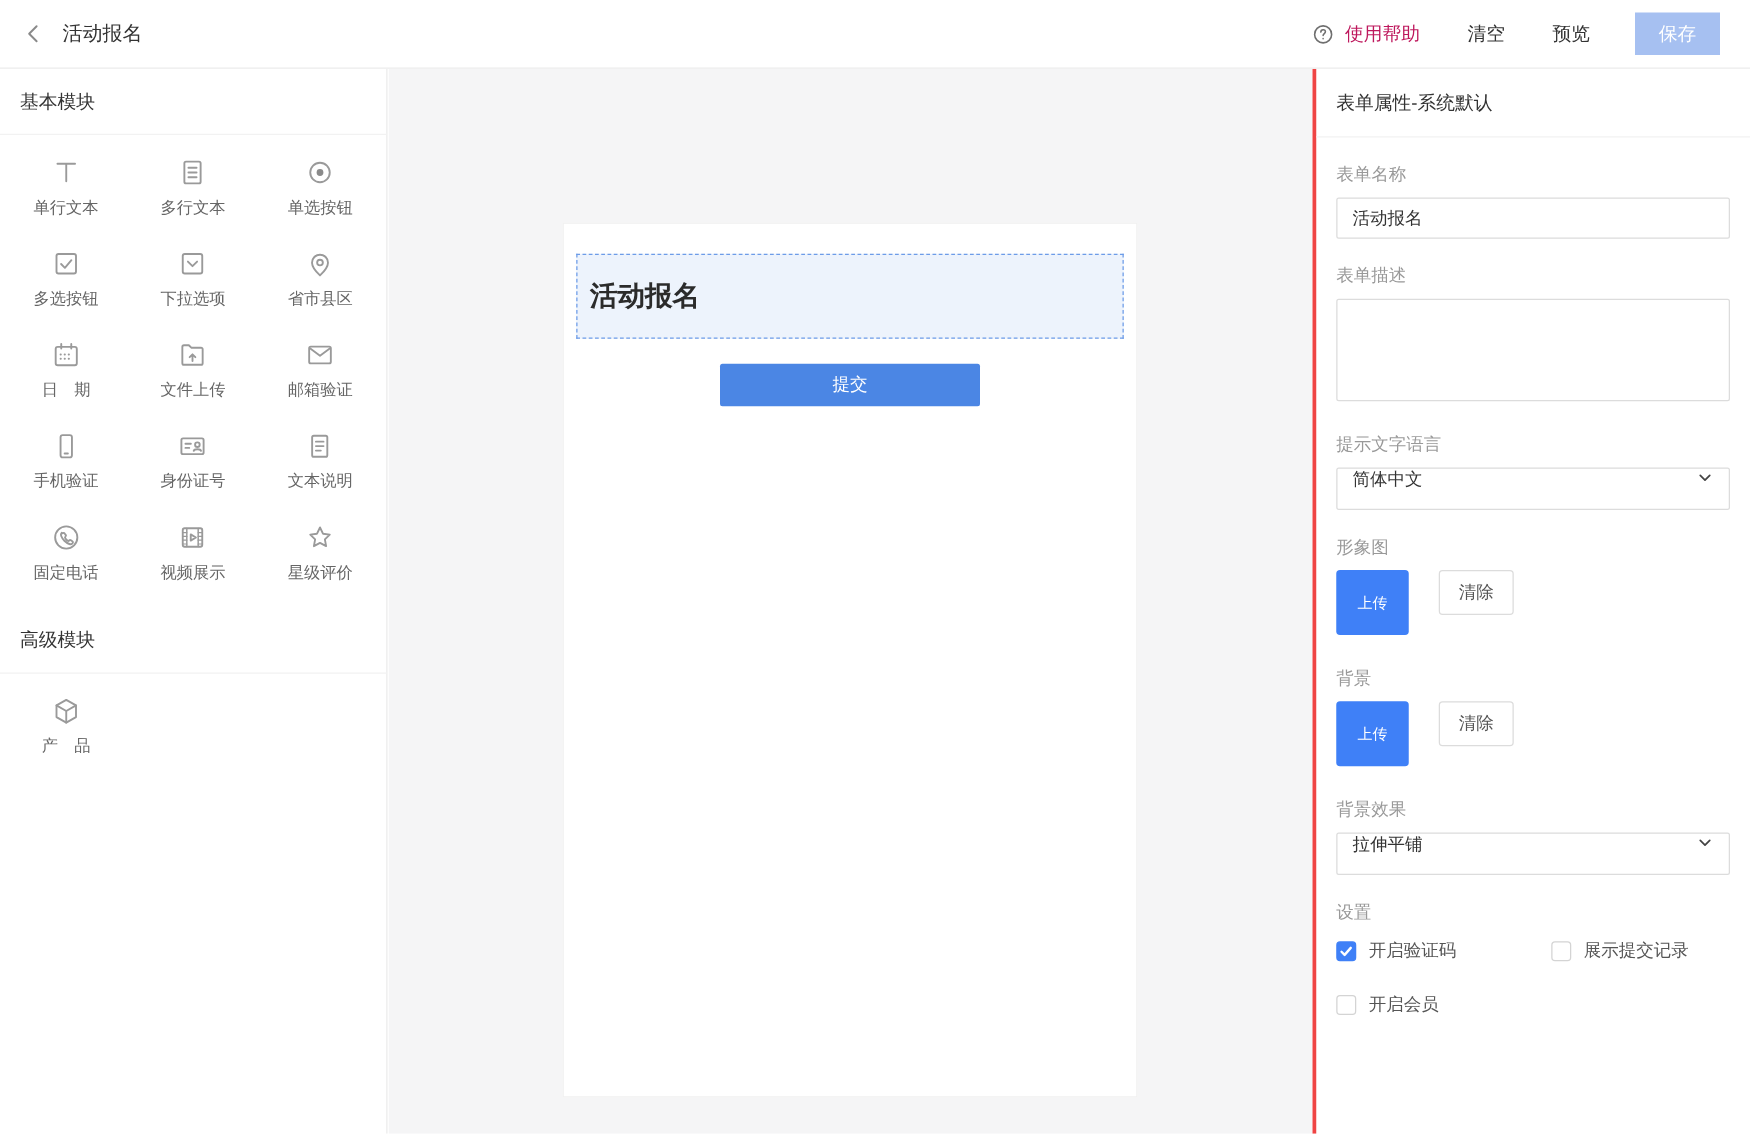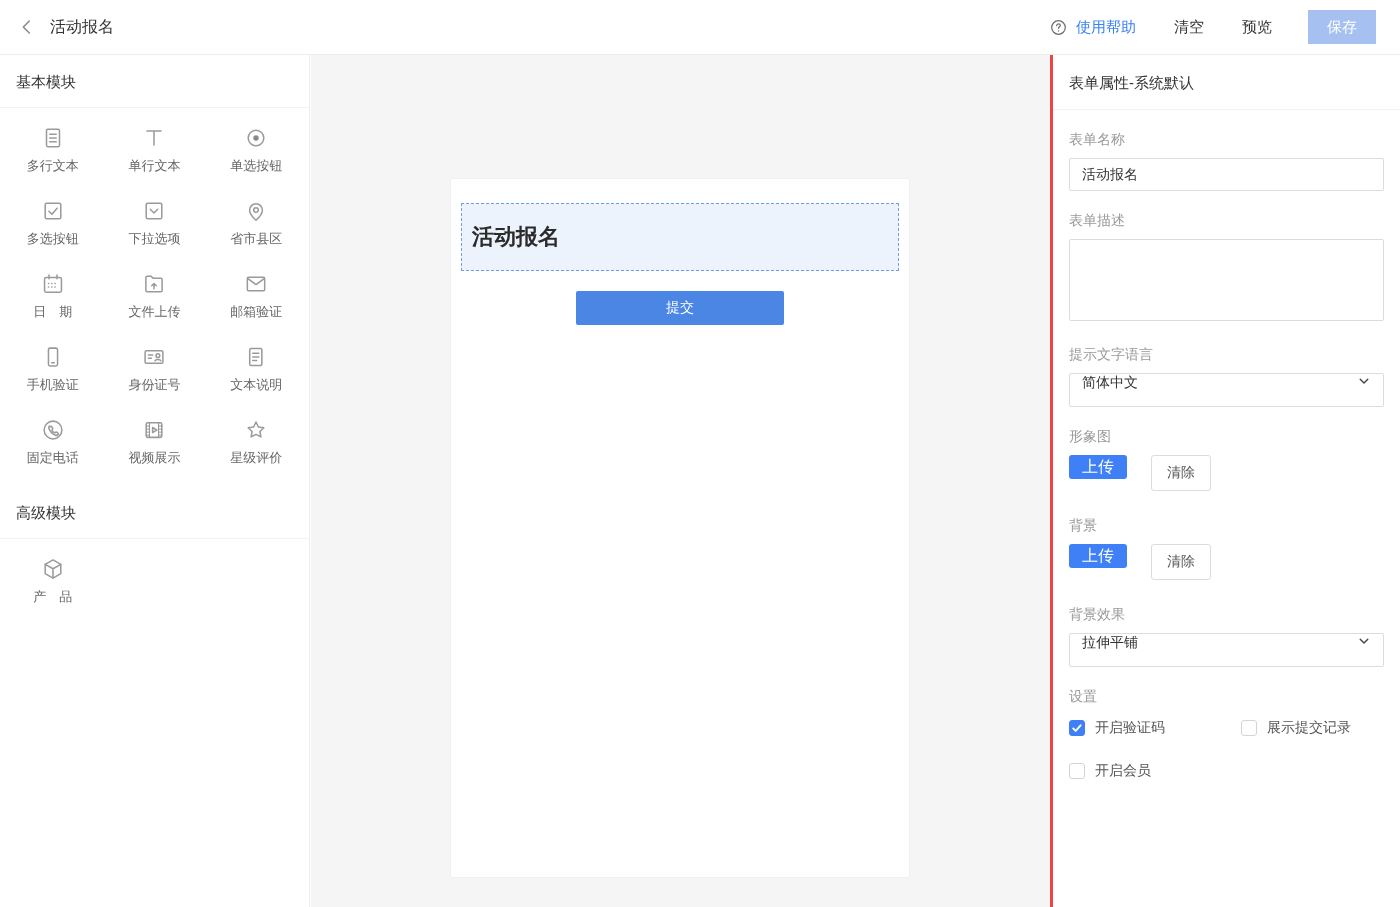--- a/index.html
+++ b/index.html
@@ -14,7 +14,7 @@
   .back-btn { width: 22px; height: 22px; cursor: pointer; display: flex; align-items: center; }
   .topbar-title { margin-left: 12px; font-size: 16px; color: #333; }
   .topbar-right { display: flex; align-items: center; }
-  .help-item { display: flex; align-items: center; font-size: 15px; color: #3b82f6; cursor: pointer; }
+  .help-item { display: flex; align-items: center; font-size: 15px; color: #be185d; cursor: pointer; }
   .help-icon { width: 19px; height: 19px; margin-right: 8px; display: flex; }
   .topbar-link { margin-left: 38px; font-size: 15px; color: #333; cursor: pointer; }
   .save-btn { margin-left: 36px; width: 68px; height: 34px; background: #a6c0f1; color: #fff;

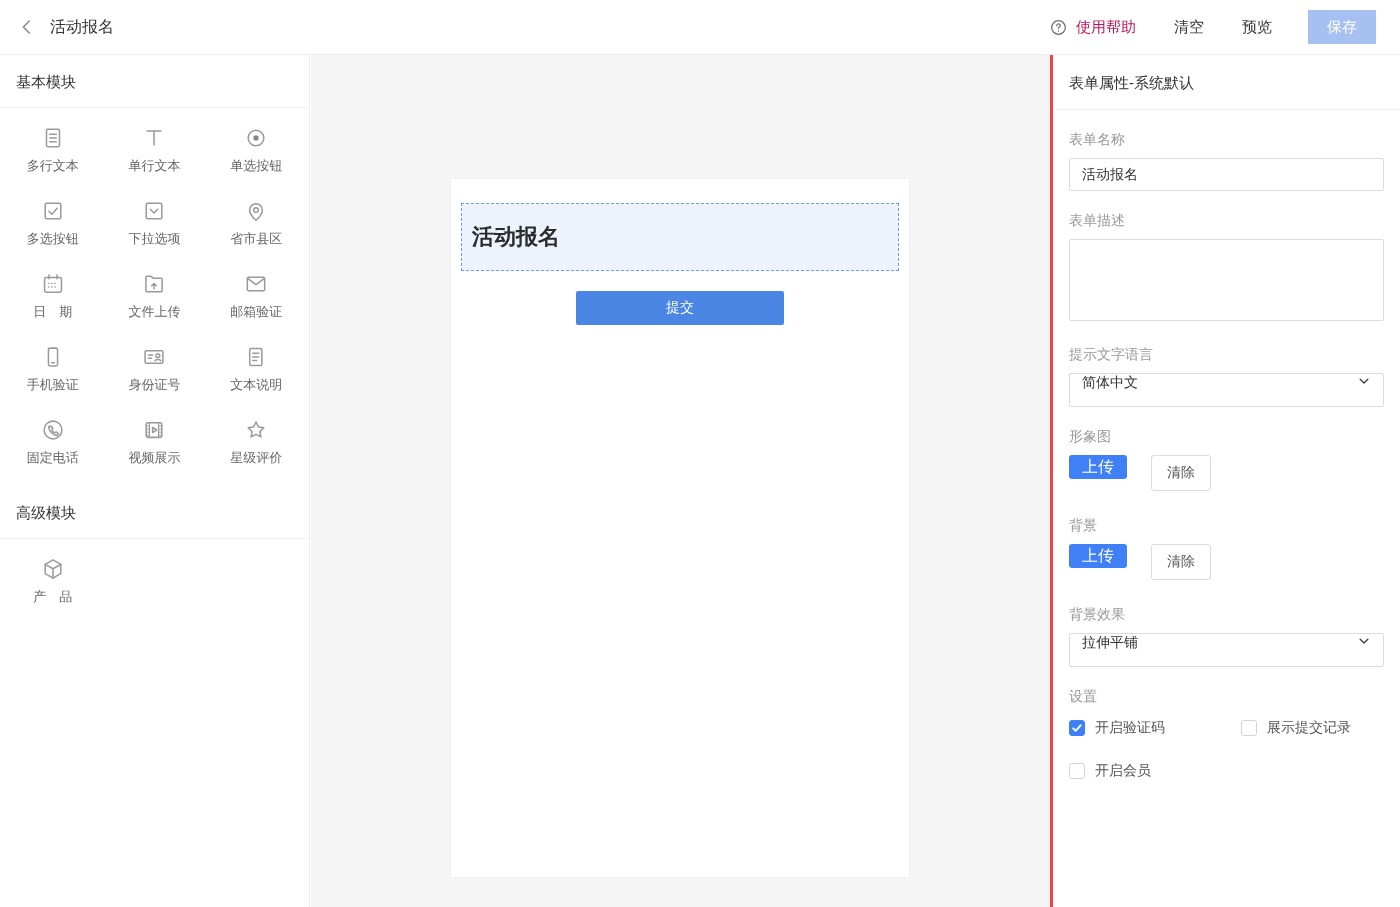--- a/index.html
+++ b/index.html
@@ -112,19 +112,19 @@
       <div class="module-item">
         <span class="module-icon">
           <svg viewBox="0 0 24 24" fill="none" stroke="#9a9a9a" stroke-width="1.4" stroke-linecap="round" stroke-linejoin="round">
+            <path d="M5.5 5.5h13M12 5.5v13"></path>
+          </svg>
+        </span>
+        <span class="module-label">单行文本</span>
+      </div>
+      <div class="module-item">
+        <span class="module-icon">
+          <svg viewBox="0 0 24 24" fill="none" stroke="#9a9a9a" stroke-width="1.4" stroke-linecap="round" stroke-linejoin="round">
             <rect x="6" y="4" width="12" height="16" rx="1.2"></rect>
             <path d="M9 8.5h6M9 12h6M9 15.5h6"></path>
           </svg>
         </span>
         <span class="module-label">多行文本</span>
-      </div>
-      <div class="module-item">
-        <span class="module-icon">
-          <svg viewBox="0 0 24 24" fill="none" stroke="#9a9a9a" stroke-width="1.4" stroke-linecap="round" stroke-linejoin="round">
-            <path d="M5.5 5.5h13M12 5.5v13"></path>
-          </svg>
-        </span>
-        <span class="module-label">单行文本</span>
       </div>
       <div class="module-item">
         <span class="module-icon">

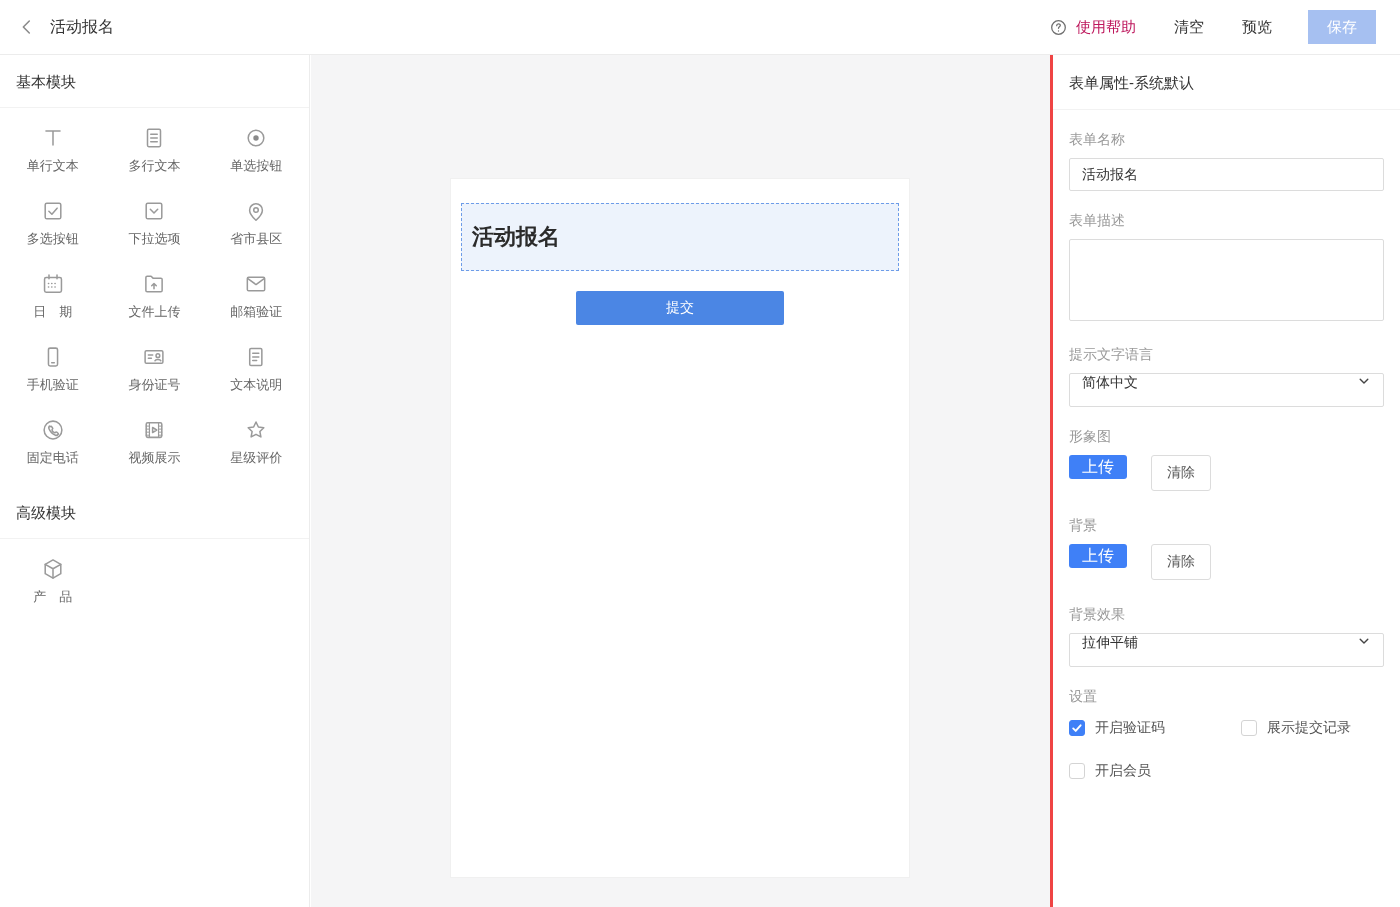--- a/index.html
+++ b/index.html
@@ -64,8 +64,8 @@
                 padding: 0 12px; font-size: 14px; color: #333; cursor: pointer; background: #fff; }
   .select-chevron { width: 14px; height: 14px; display: flex; }
   .upload-row { display: flex; margin-bottom: 26px; }
-  .btn-upload { width: 58px; height: 24px; background: #3f80f7; border: none; border-radius: 3px;
-                color: #fff; font-size: 16px; cursor: pointer; font-family: inherit; }
+  .btn-upload { width: 58px; height: 52px; background: #3f80f7; border: none; border-radius: 3px;
+                color: #fff; font-size: 12px; cursor: pointer; font-family: inherit; }
   .btn-clear { width: 60px; height: 36px; background: #fff; border: 1px solid #dcdcdc;
                border-radius: 3px; color: #555; font-size: 14px; margin-left: 24px;
                cursor: pointer; font-family: inherit; }

